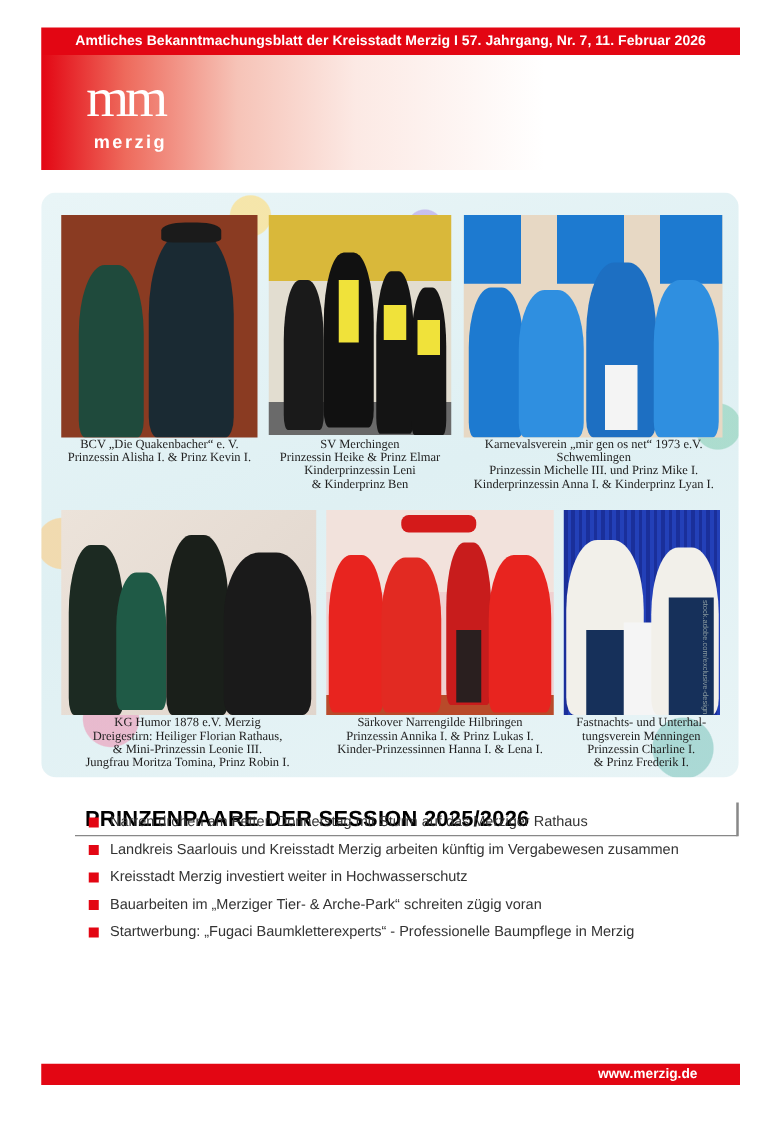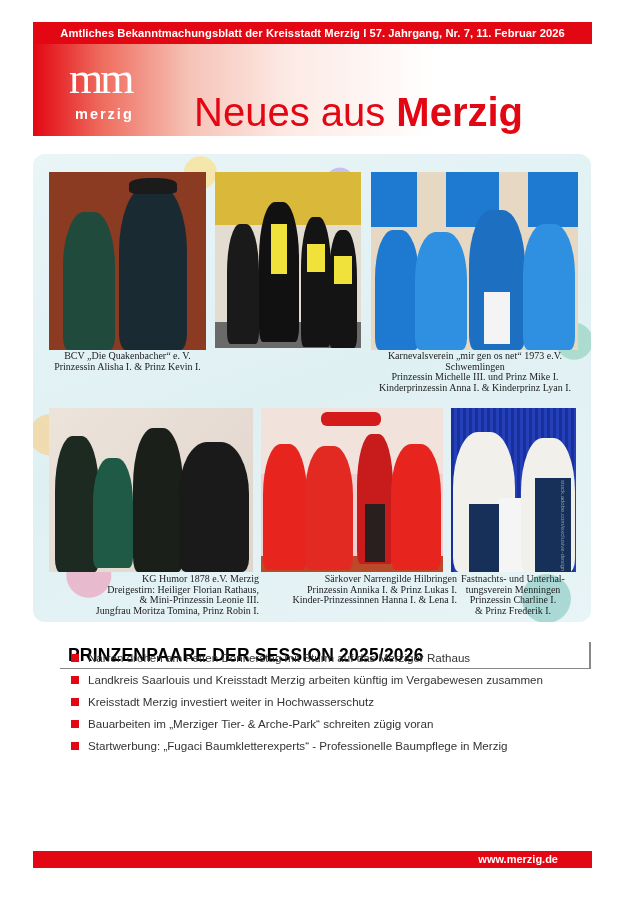--- a/index.html
+++ b/index.html
@@ -50,7 +50,6 @@
 <div class="masthead">
   <div class="logo-mm">mm</div>
   <div class="logo-text">merzig</div>
-  <div class="title"><span>Neues aus </span><b>Merzig</b></div>
 </div>
 
 <div class="collage">

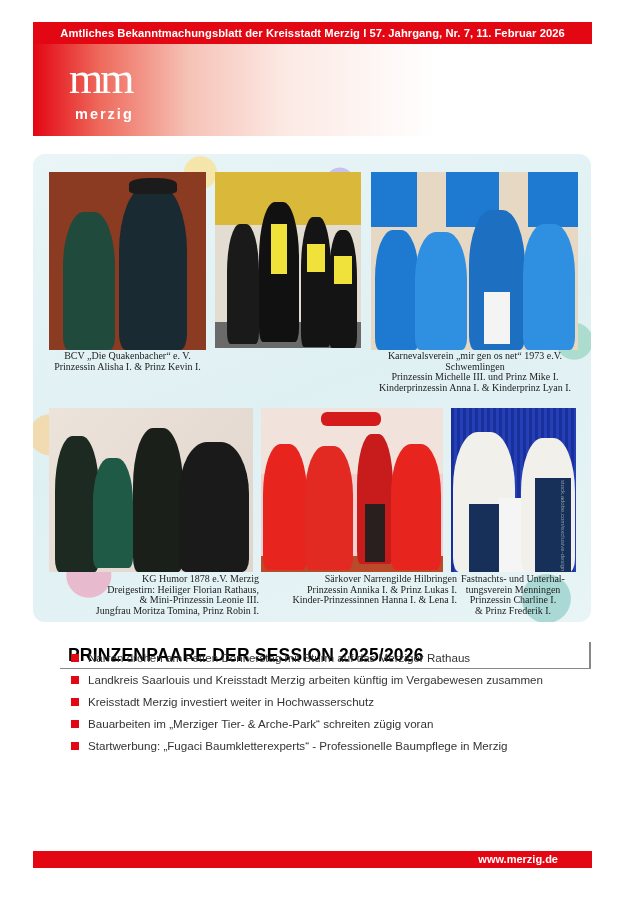--- a/index.html
+++ b/index.html
@@ -72,6 +72,12 @@
     <div class="fig" style="left:114px;top:58px;width:28px;height:118px;background:#141414;"></div>
     <div style="position:absolute;left:92px;top:72px;width:18px;height:28px;background:#f0e23a;"></div>
     <div style="position:absolute;left:119px;top:84px;width:18px;height:28px;background:#f0e23a;"></div>
+  </div>
+  <div class="caption" style="left:172px;top:197px;width:166px;">
+    <div>SV Merchingen</div>
+    <div>Prinzessin Heike &amp; Prinz Elmar</div>
+    <div>Kinderprinzessin Leni</div>
+    <div>&amp; Kinderprinz Ben</div>
   </div>
 
   <div class="photo" style="left:338px;top:18px;width:207px;height:178px;background:#e7d8c4;">

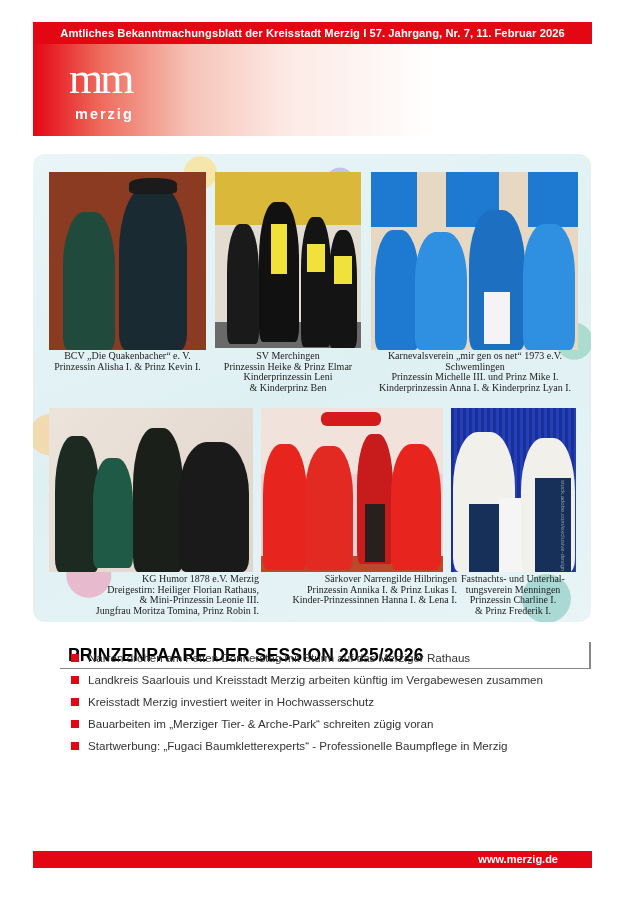--- a/index.html
+++ b/index.html
@@ -101,7 +101,7 @@
     <div class="fig" style="left:84px;top:20px;width:50px;height:144px;background:#1a1f1a;"></div>
     <div class="fig" style="left:130px;top:34px;width:70px;height:130px;background:#1a1a1a;"></div>
   </div>
-  <div class="caption" style="left:8px;top:420px;width:218px;text-align:right;">
+  <div class="caption" style="left:8px;top:420px;width:218px;">
     <div>KG Humor 1878 e.V. Merzig</div>
     <div>Dreigestirn: Heiliger Florian Rathaus,</div>
     <div>&amp; Mini-Prinzessin Leonie III.</div>

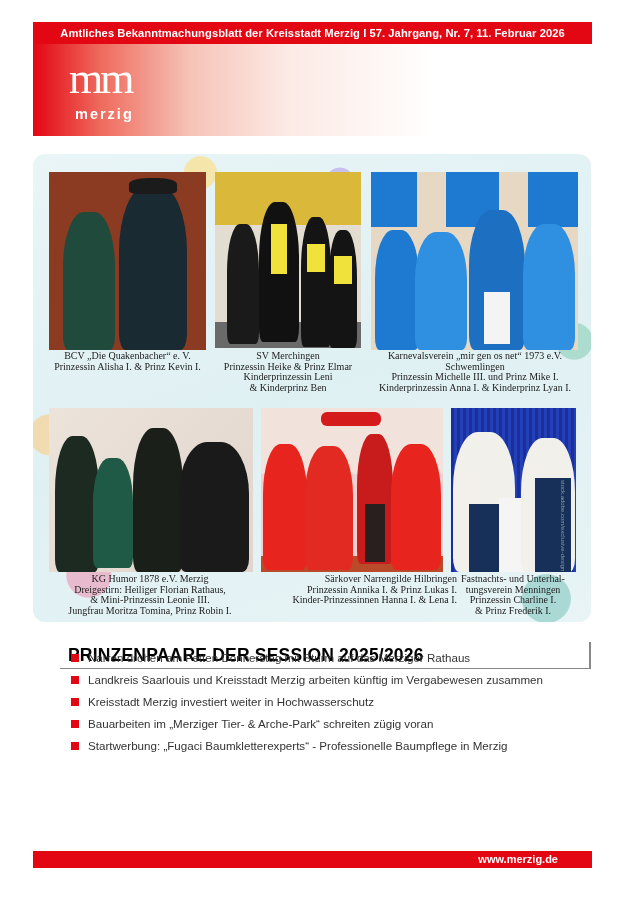--- a/index.html
+++ b/index.html
@@ -116,7 +116,7 @@
     <div style="position:absolute;left:104px;top:96px;width:20px;height:58px;background:#2a1f1f;"></div>
     <div class="fig" style="left:130px;top:36px;width:50px;height:126px;background:#e8241f;"></div>
   </div>
-  <div class="caption" style="left:214px;top:420px;width:210px;text-align:right;">
+  <div class="caption" style="left:214px;top:420px;width:210px;">
     <div>Särkover Narrengilde Hilbringen</div>
     <div>Prinzessin Annika I. &amp; Prinz Lukas I.</div>
     <div>Kinder-Prinzessinnen Hanna I. &amp; Lena I.</div>

